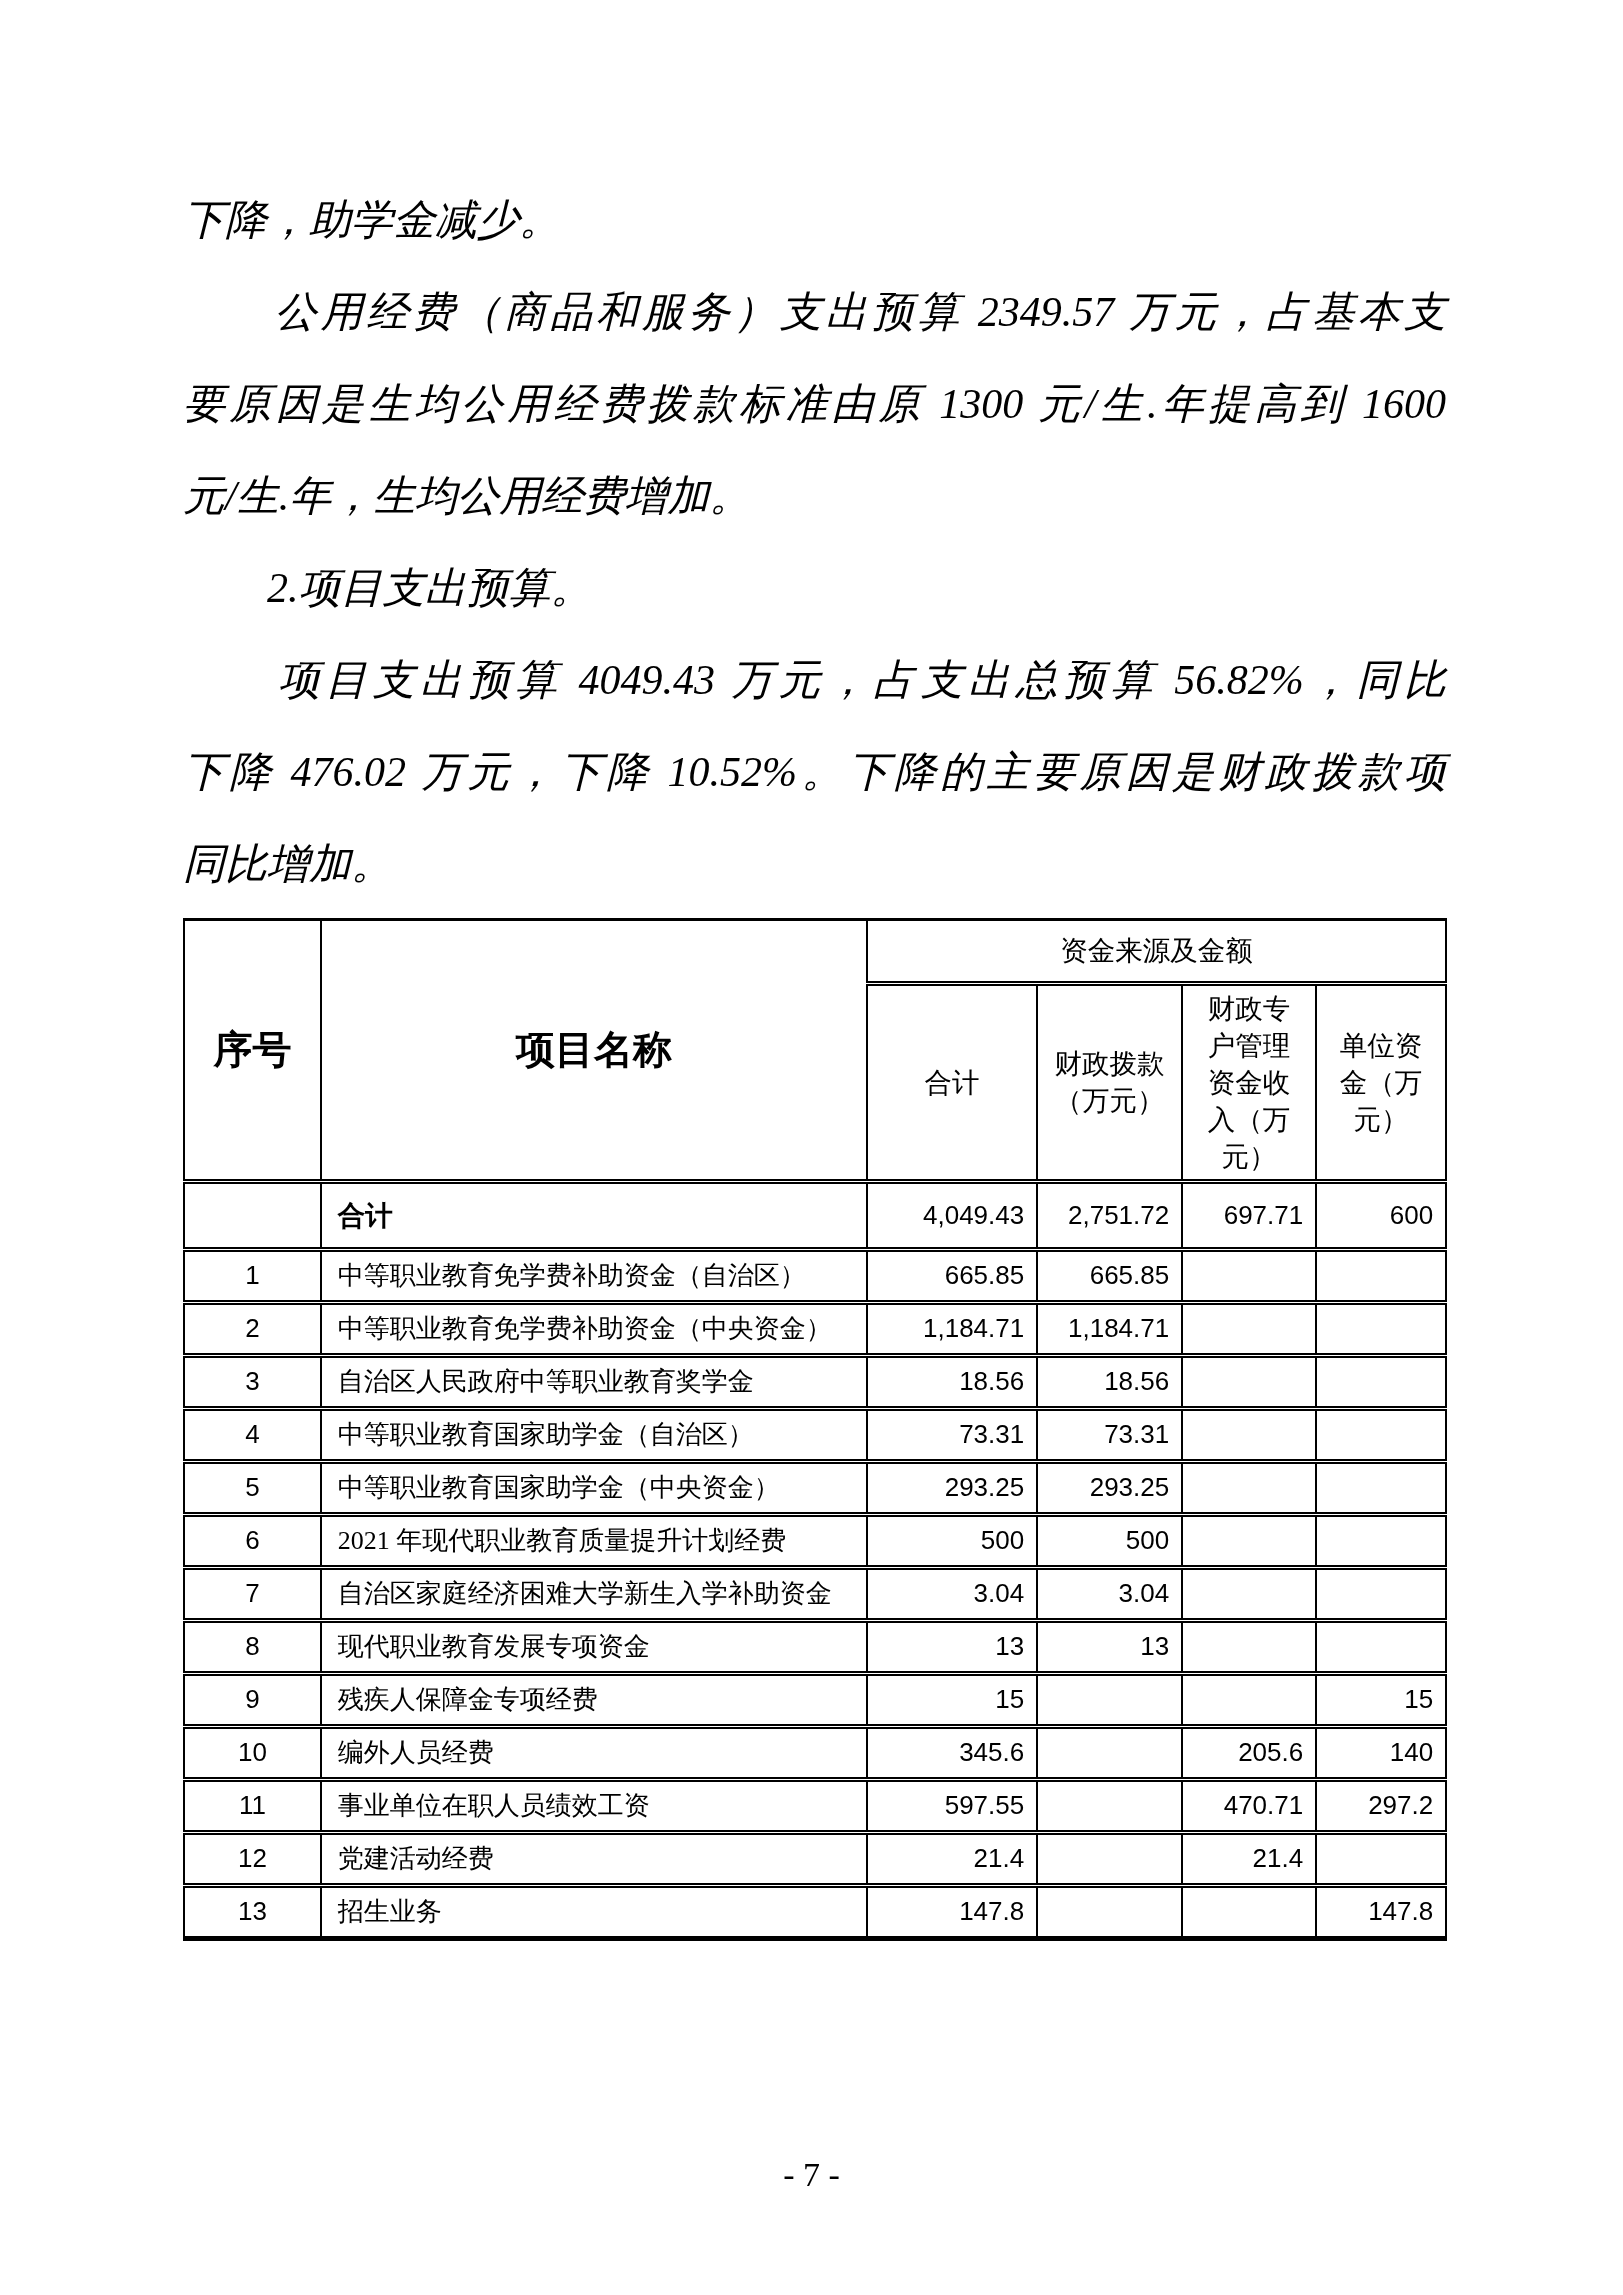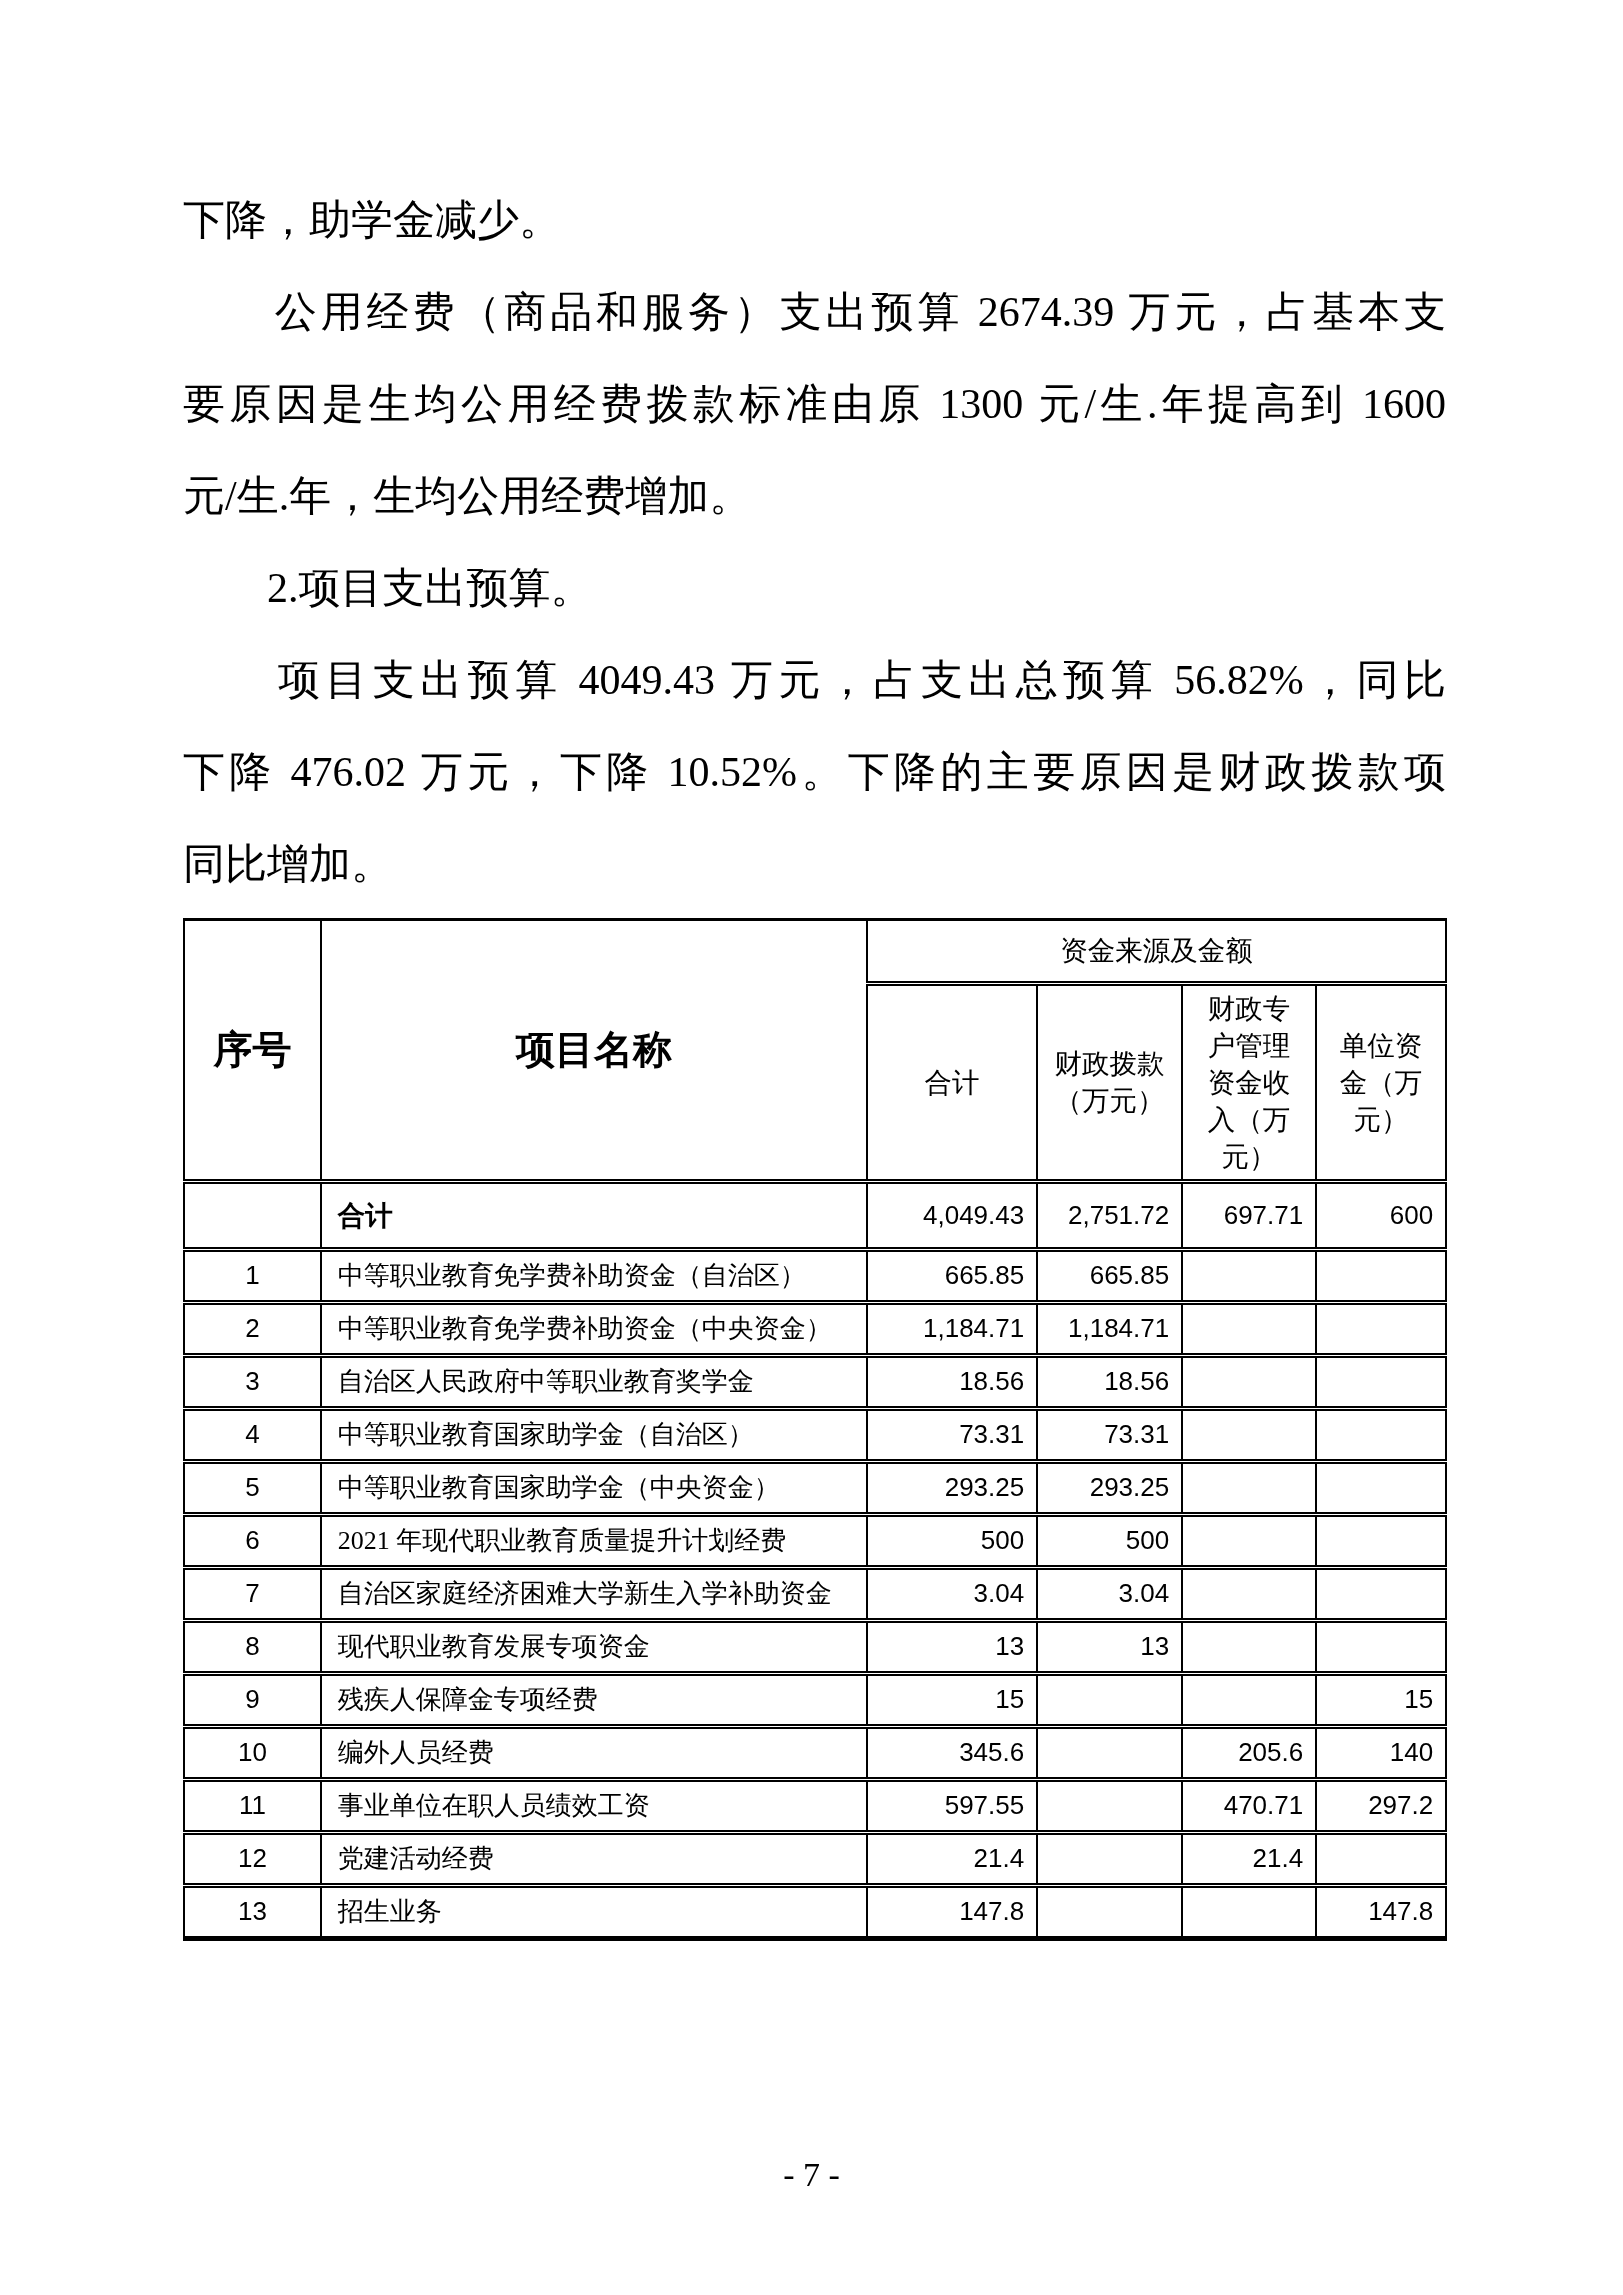--- a/index.html
+++ b/index.html
@@ -28,6 +28,7 @@
     line-height: 92px;
     white-space: pre-wrap;
     text-align: left;
+    font-style: italic;
   }
   .bline.j {
     text-align: justify;

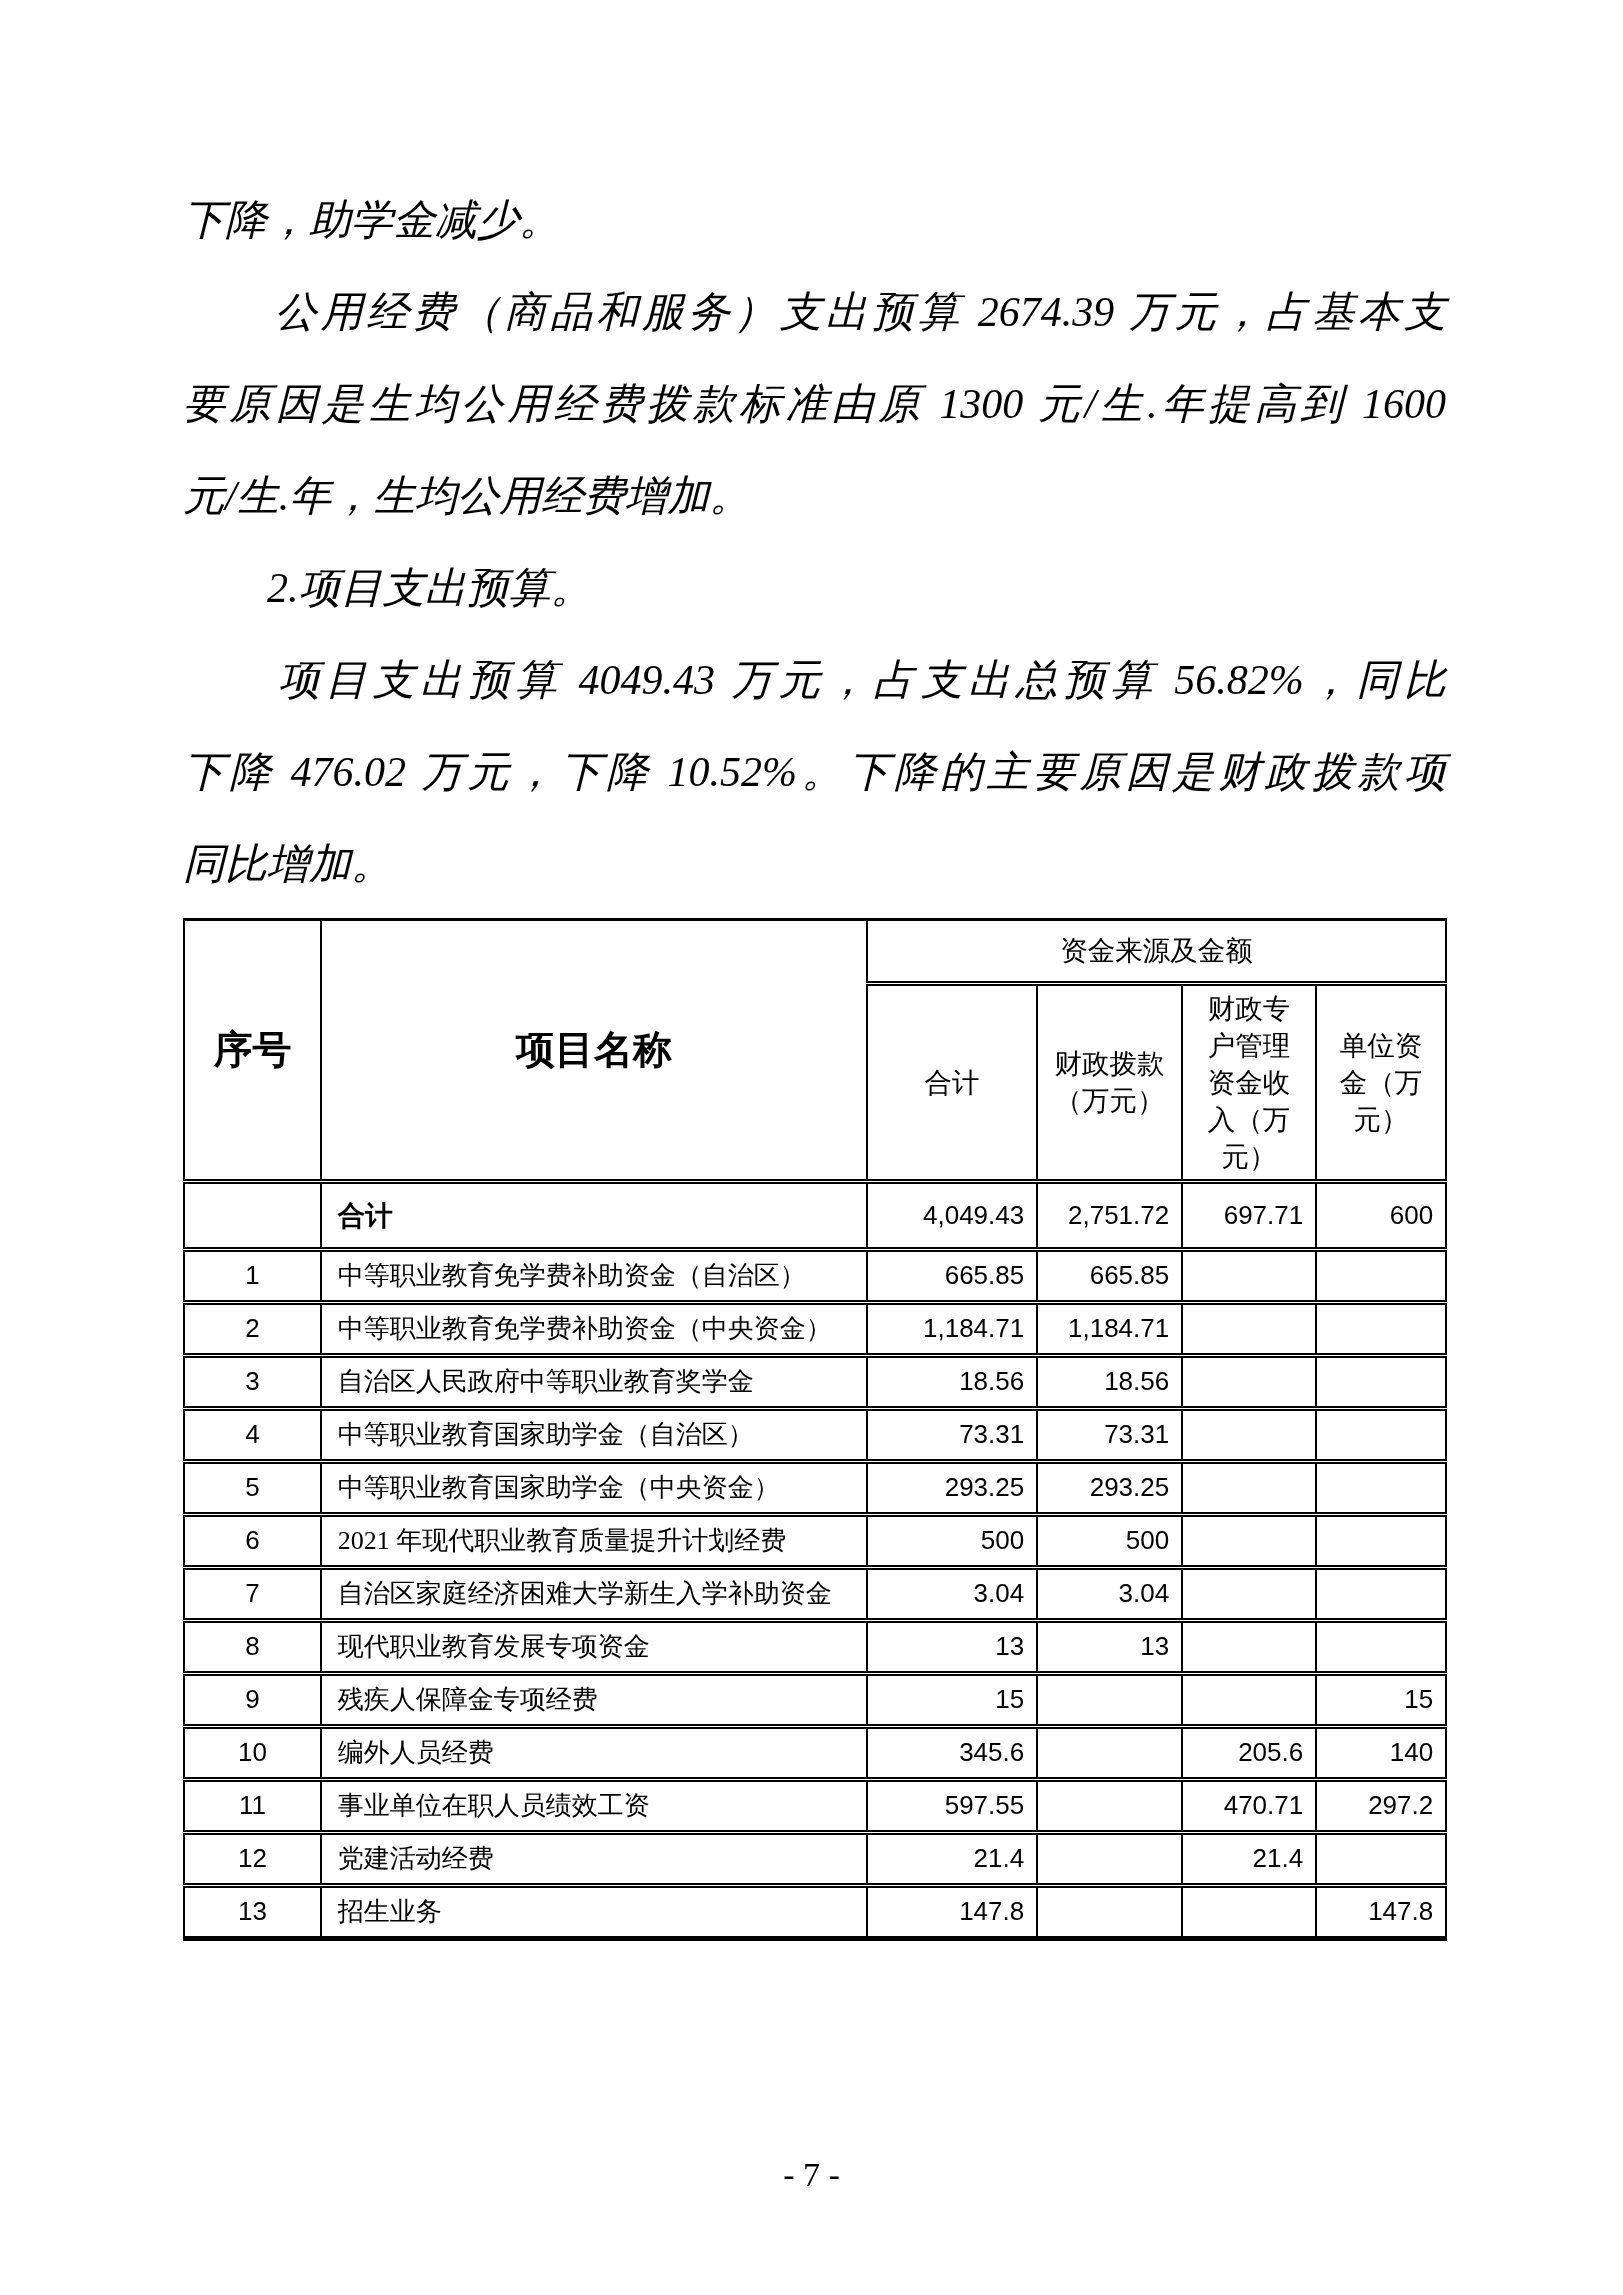--- a/index.html
+++ b/index.html
@@ -123,7 +123,7 @@
 
     <div class="bodytext">
       <div class="bline">下降，助学金减少。</div>
-      <div class="bline j">　　公用经费（商品和服务）支出预算 2674.39 万元，占基本支</div>
+      <div class="bline j">　　公用经费（商品和服务）支出预算 2349.57 万元，占基本支</div>
       <div class="bline j">要原因是生均公用经费拨款标准由原 1300 元/生.年提高到 1600</div>
       <div class="bline">元/生.年，生均公用经费增加。</div>
       <div class="bline">　　2.项目支出预算。</div>

